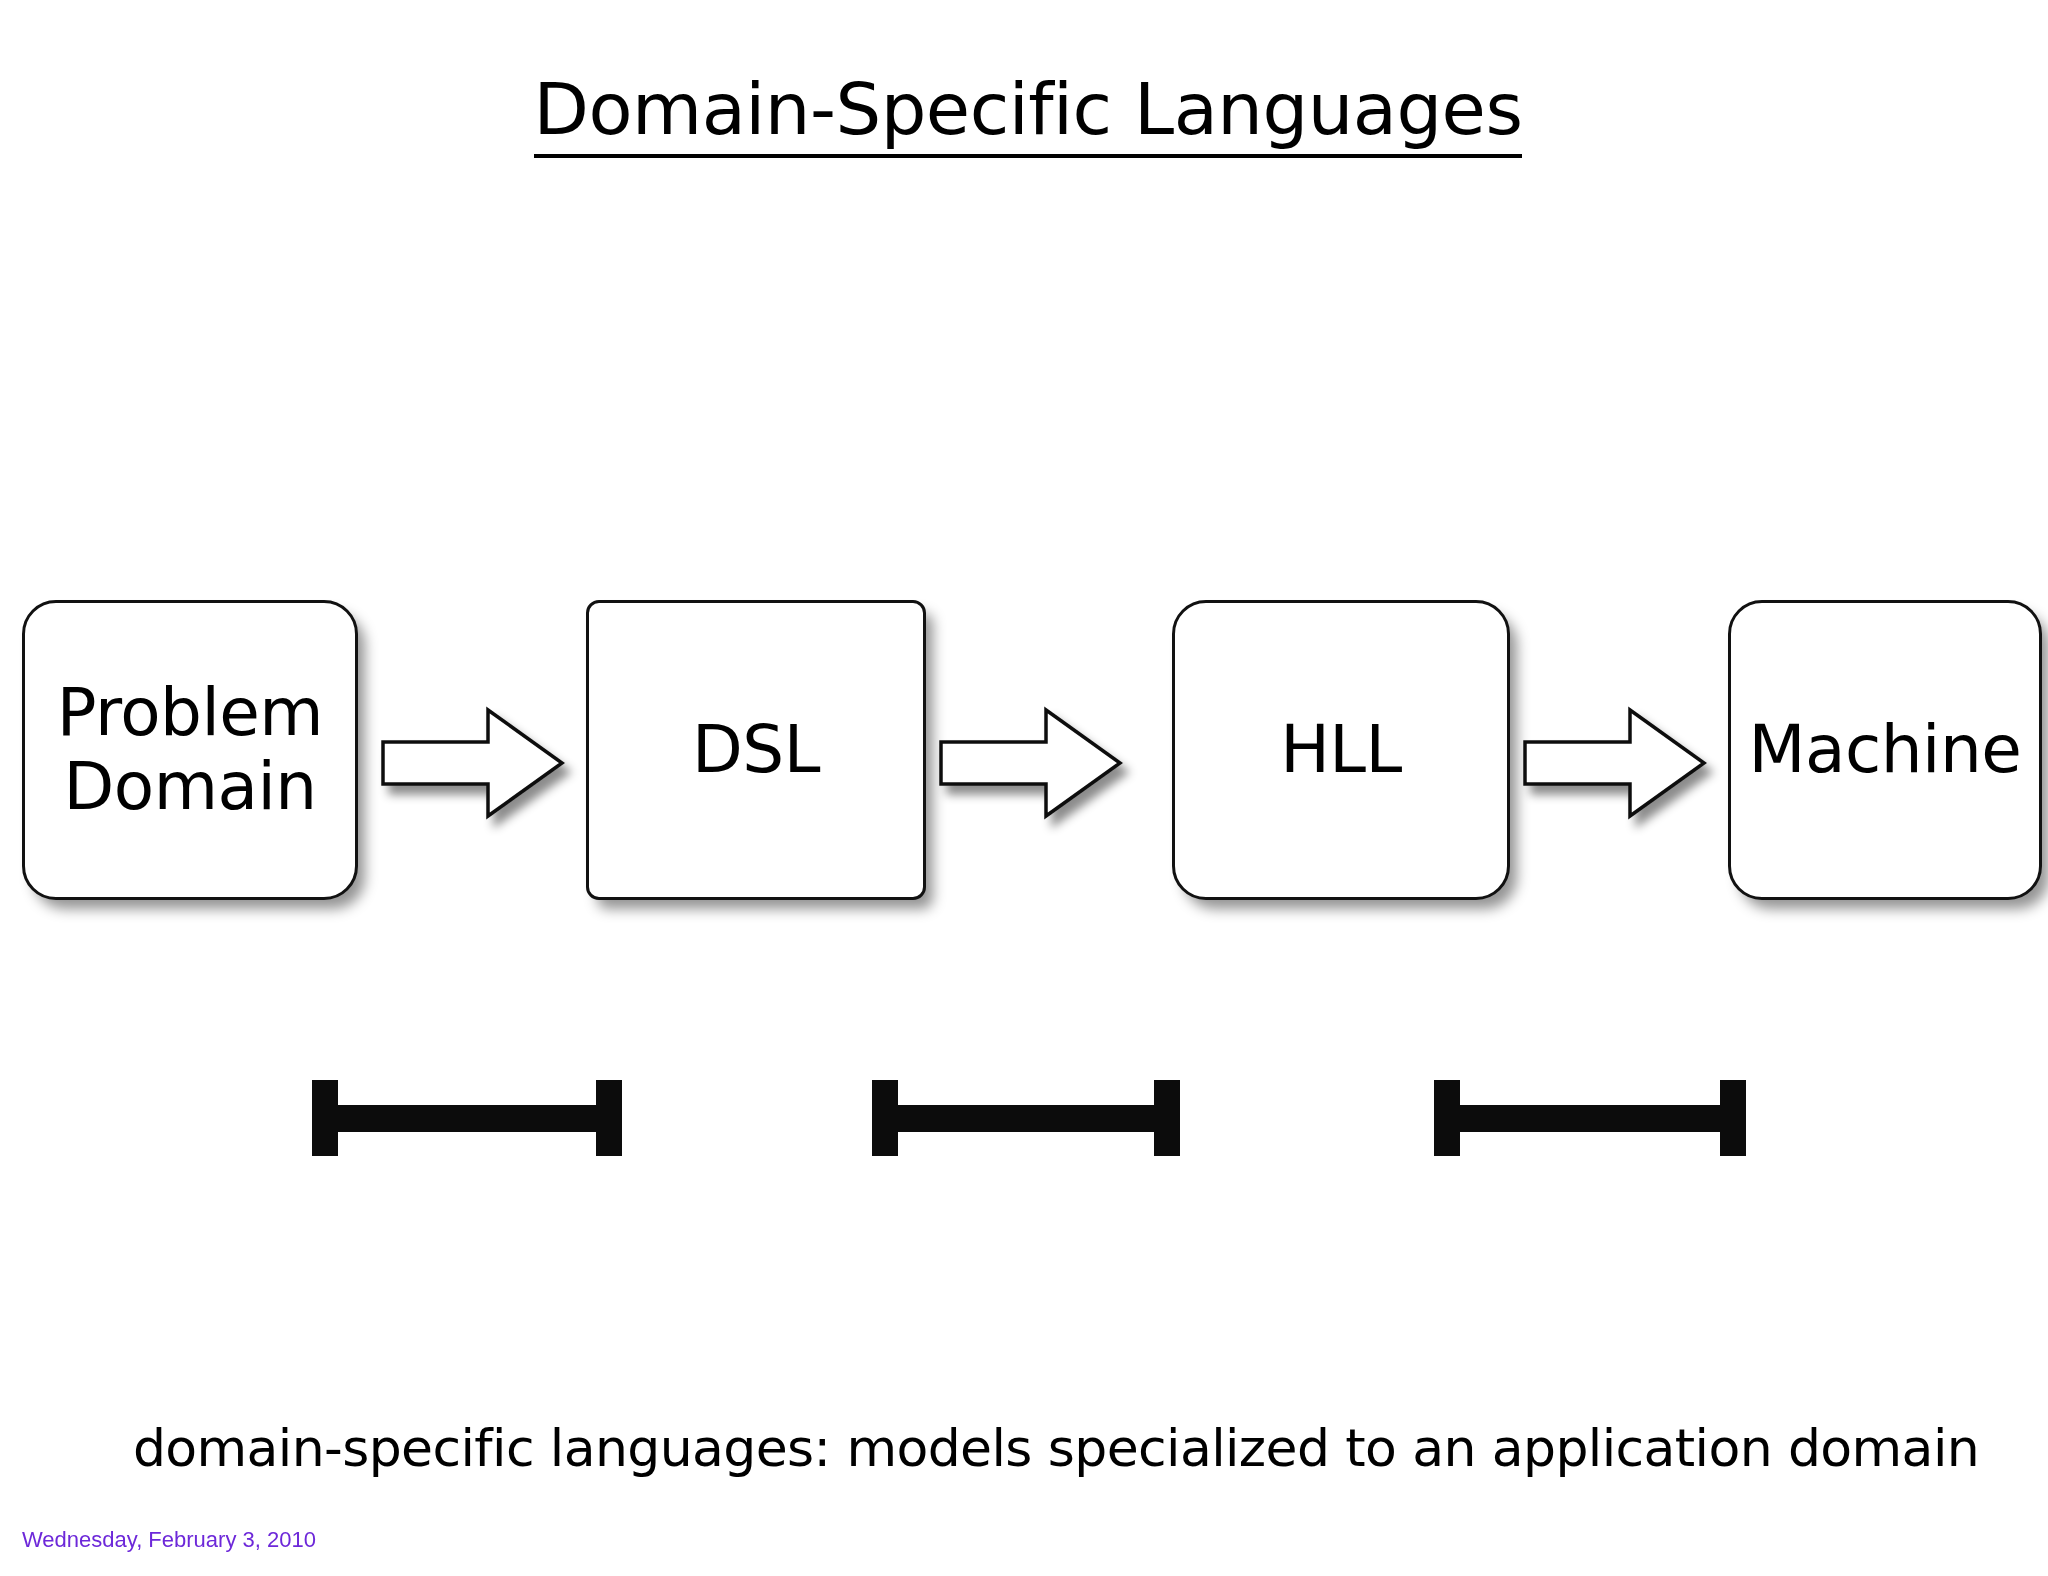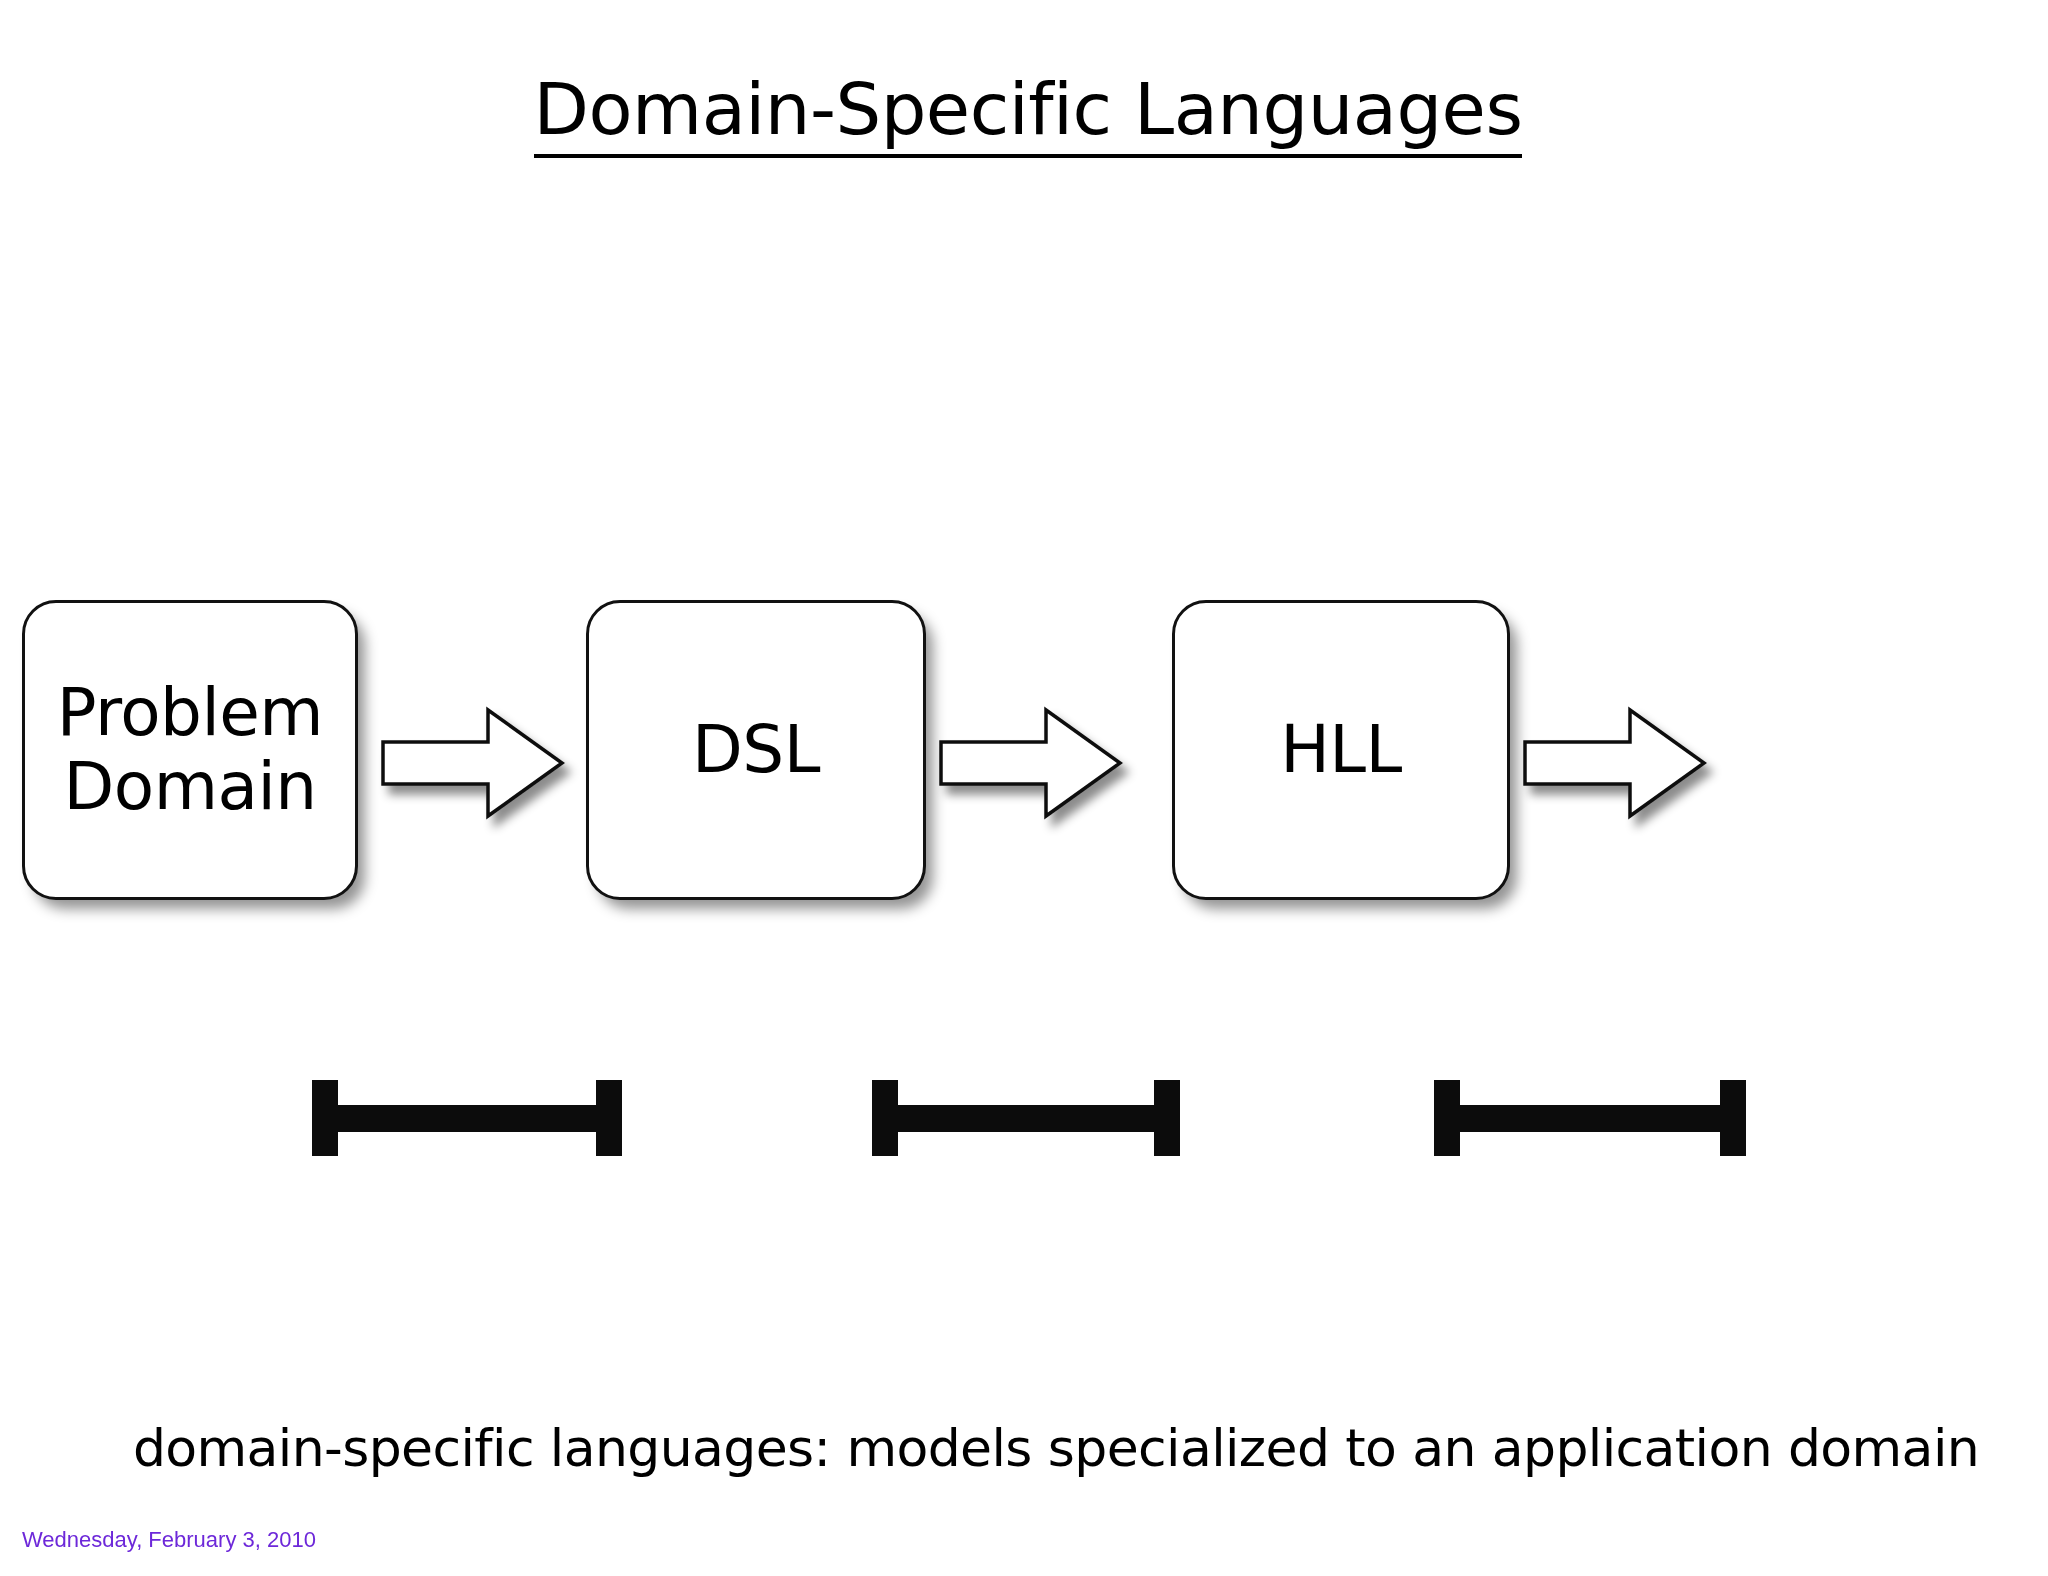--- a/index.html
+++ b/index.html
@@ -70,7 +70,7 @@
   }
 
   #box-problem-domain { left: 22px;   width: 336px; }
-  #box-dsl            { left: 586px;  width: 340px; }
+  #box-dsl            { left: 586px;  width: 340px; border-radius: 13px; }
   #box-hll            { left: 1172px; width: 338px; }
   #box-machine        { left: 1728px; width: 314px; }
 

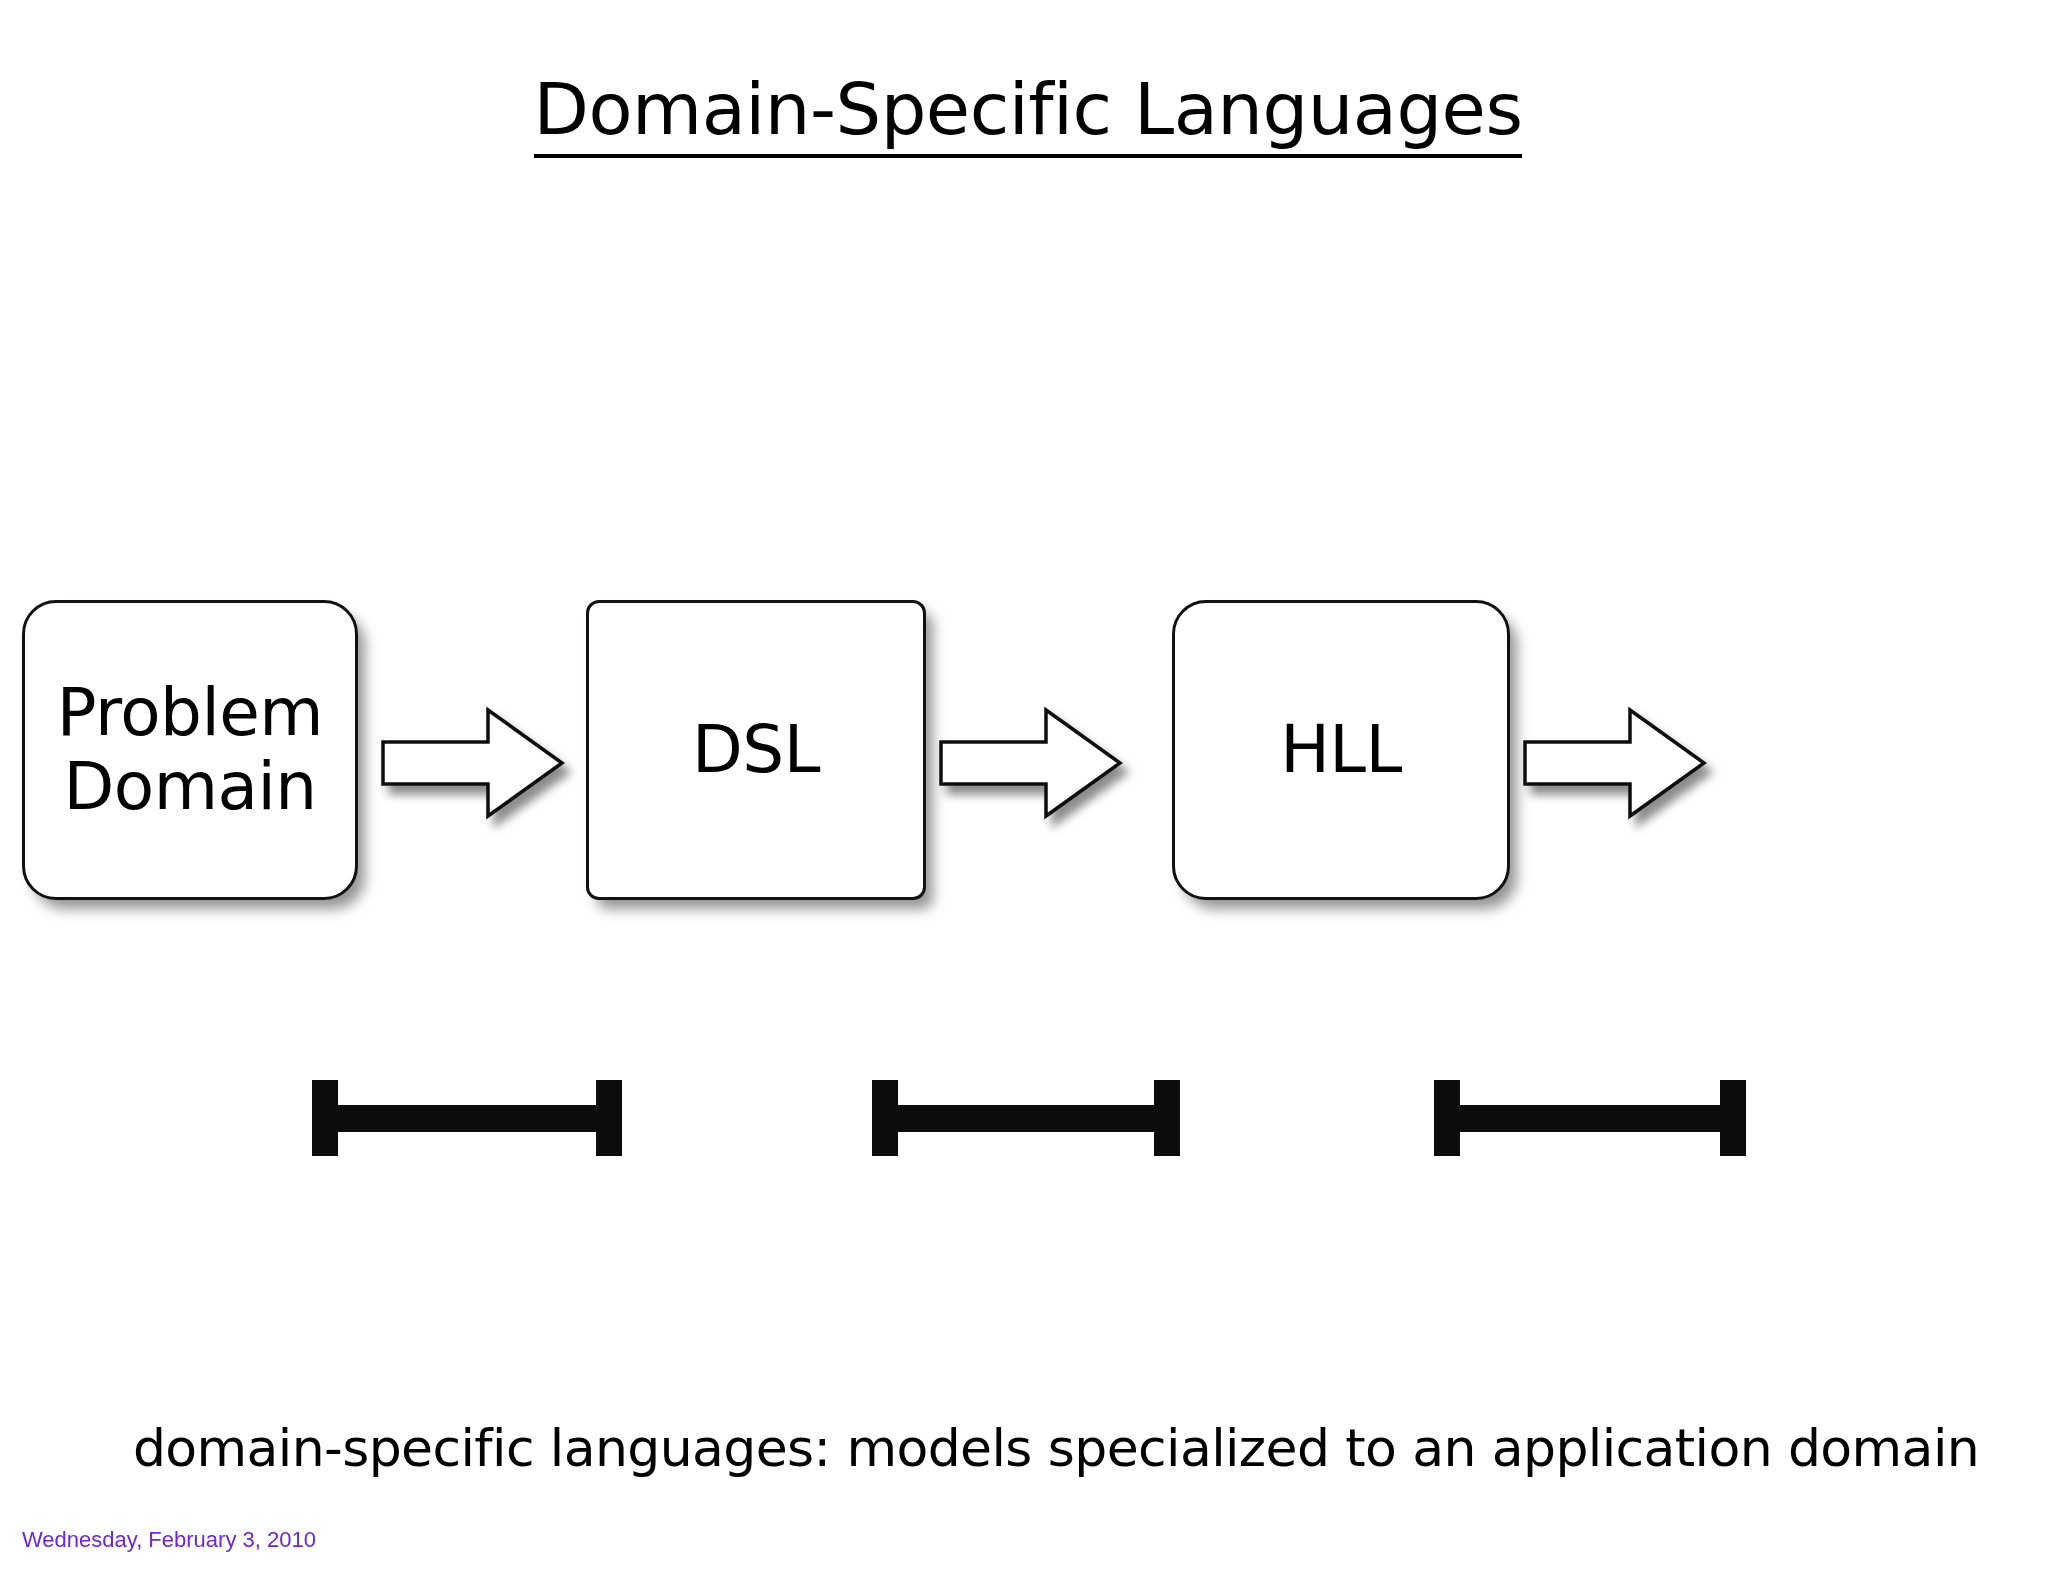--- a/index.html
+++ b/index.html
@@ -199,6 +199,9 @@
     </svg>
   </div>
 
+  <div class="flow-box" id="box-machine">
+    <span class="box-label">Machine</span>
+  </div>
 
 </div>
 

